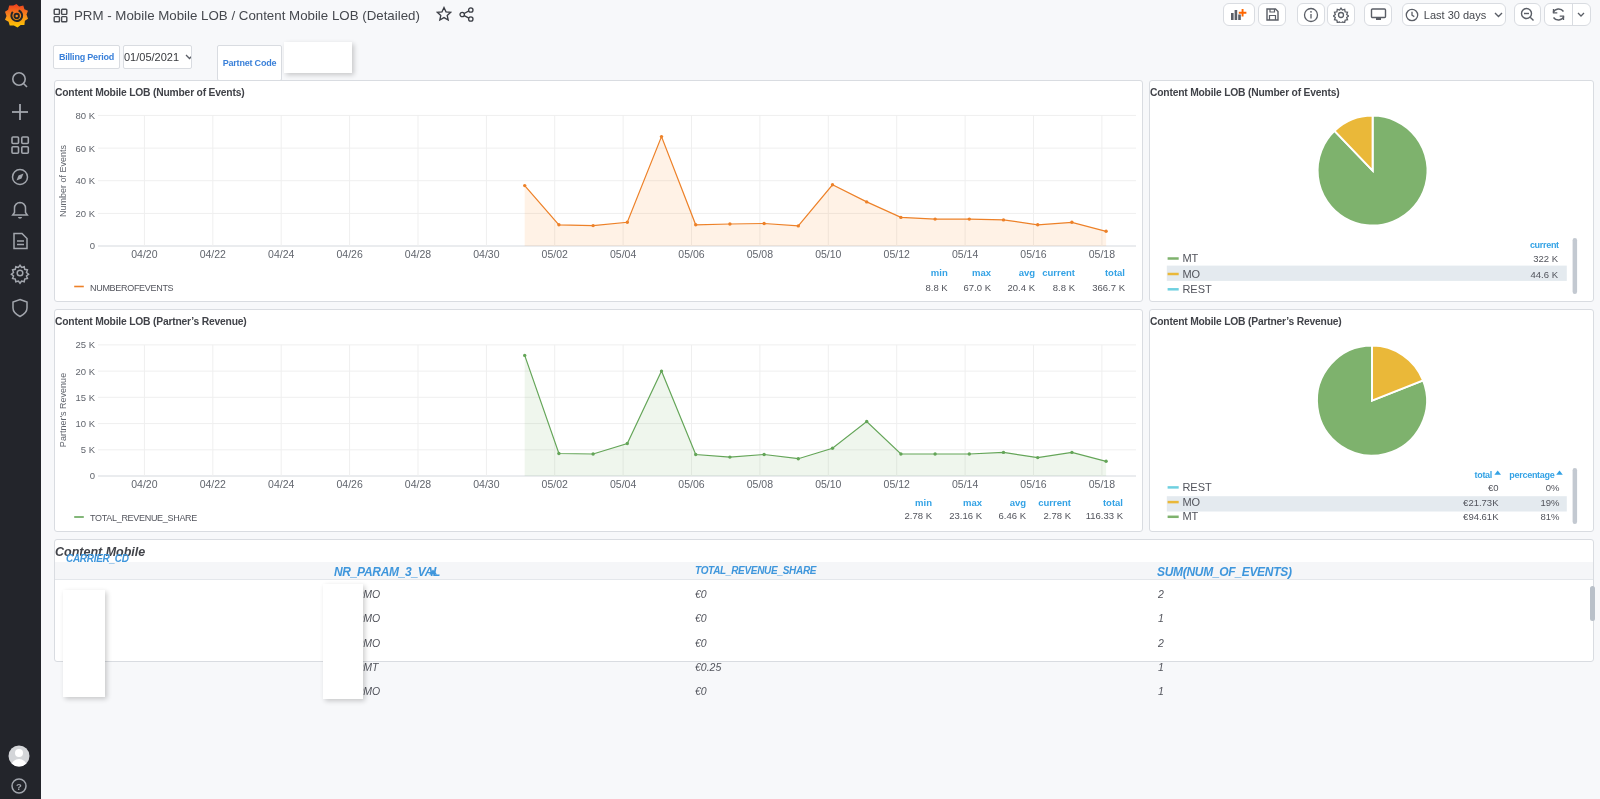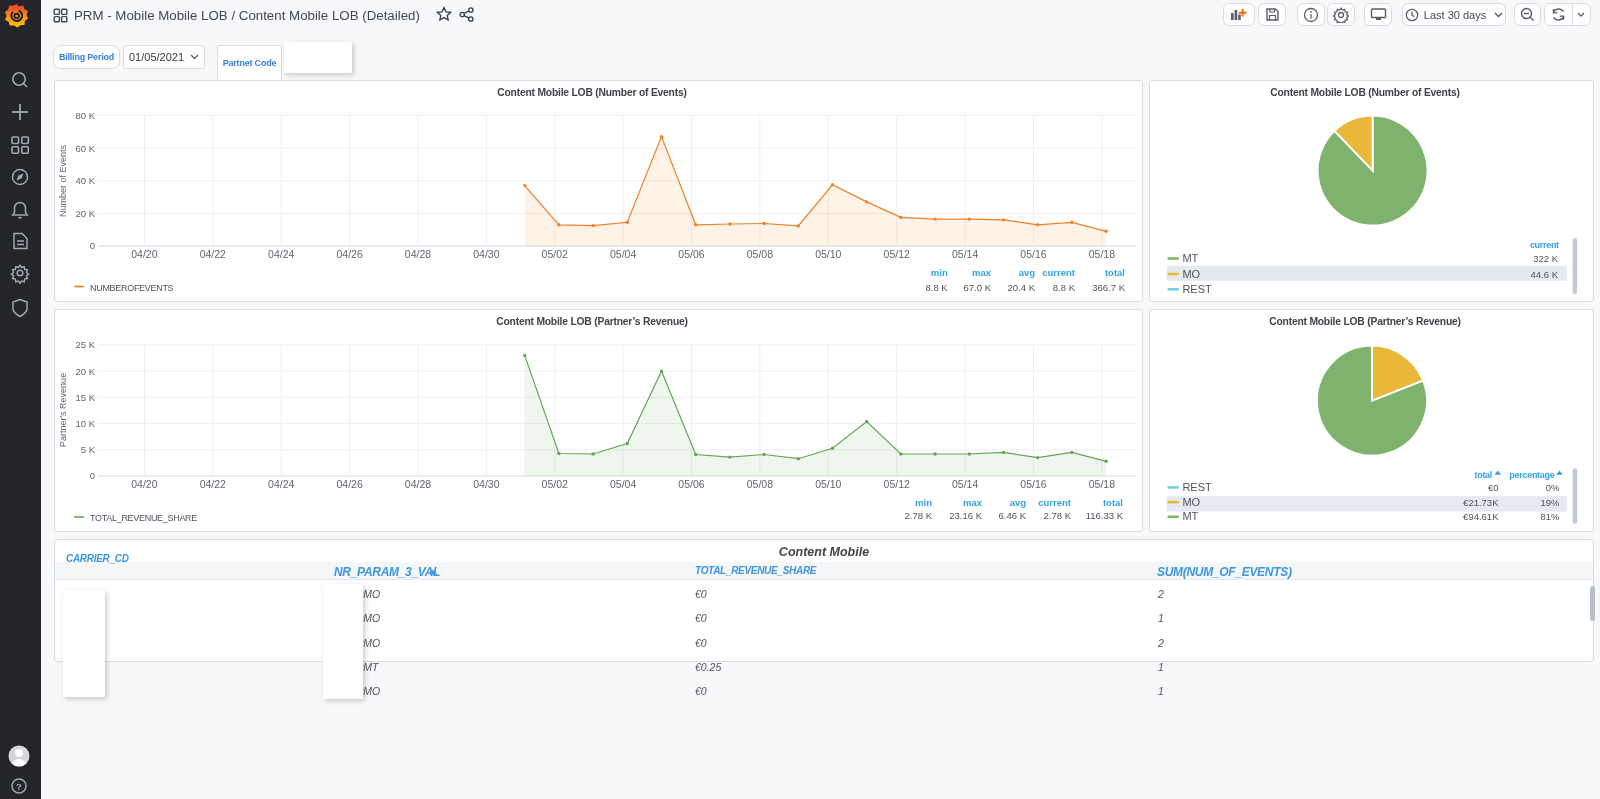--- a/index.html
+++ b/index.html
@@ -173,7 +173,7 @@
     </svg>
 </div>
 
-<div class="fbox" style="left:53px;top:45px;width:67px;height:24px;border-radius:8px;">
+<div class="fbox" style="left:53px;top:45px;width:67px;height:24px;">
     <span style="font-size:9px;font-weight:bold;letter-spacing:-0.2px;color:#3a80d9;">Billing Period</span>
   </div>
 <div class="fbox" style="left:123px;top:45px;width:82px;height:24px;font-size:11px;color:#37393d;">01/05/2021

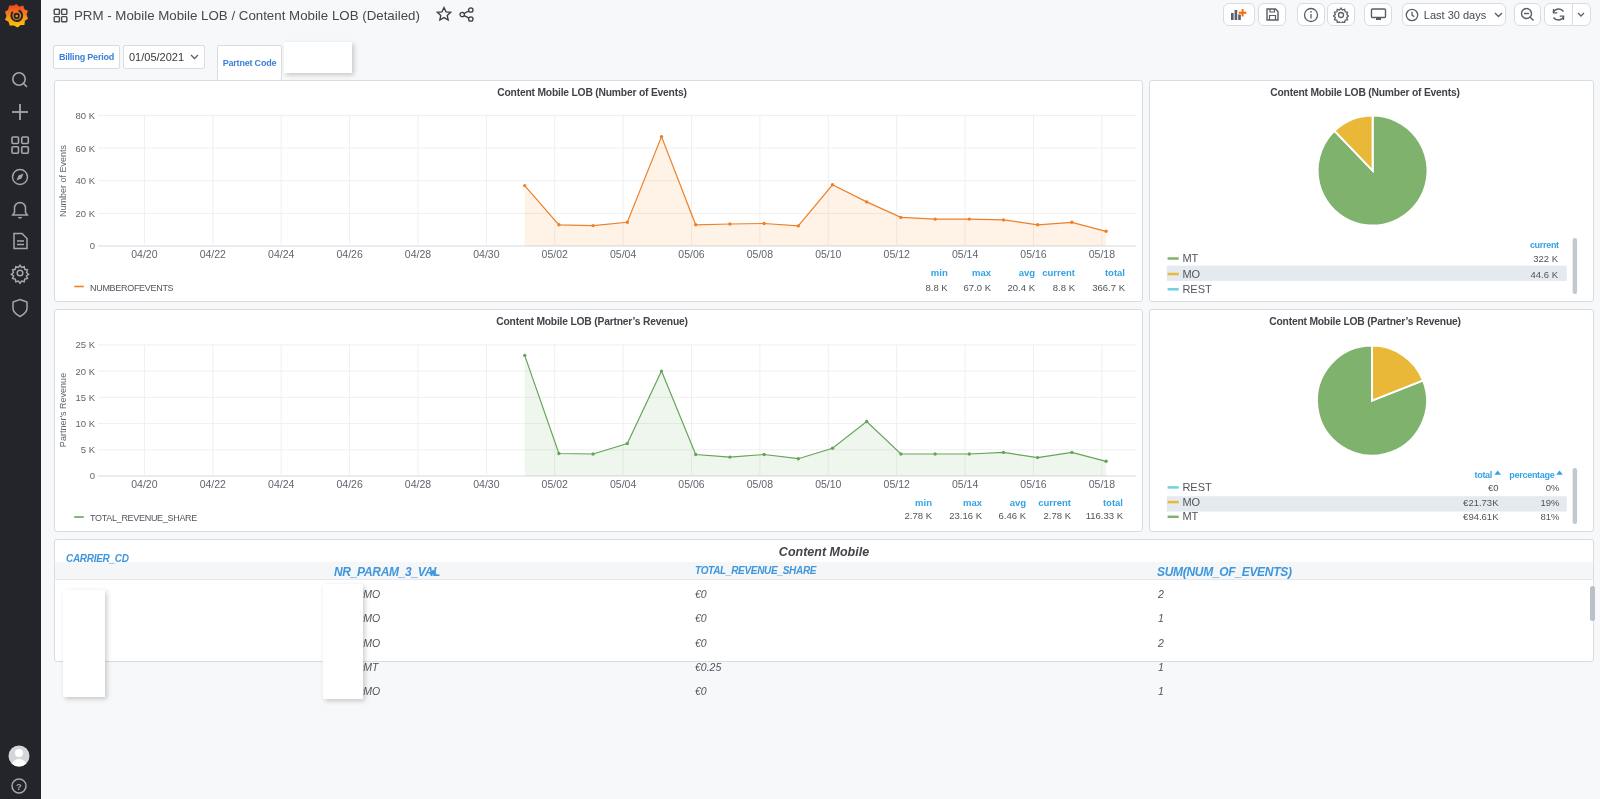--- a/index.html
+++ b/index.html
@@ -176,7 +176,7 @@
 <div class="fbox" style="left:53px;top:45px;width:67px;height:24px;">
     <span style="font-size:9px;font-weight:bold;letter-spacing:-0.2px;color:#3a80d9;">Billing Period</span>
   </div>
-<div class="fbox" style="left:123px;top:45px;width:82px;height:24px;font-size:11px;color:#37393d;">01/05/2021
+<div class="fbox" style="left:123px;top:45px;width:69px;height:24px;font-size:11px;color:#37393d;">01/05/2021
   <svg width="9" height="6" style="margin-left:6px" fill="none" stroke="#5a5e66" stroke-width="1.3">
       <path d="M1,1 L4.5,4.5 L8,1"></path>
     </svg>

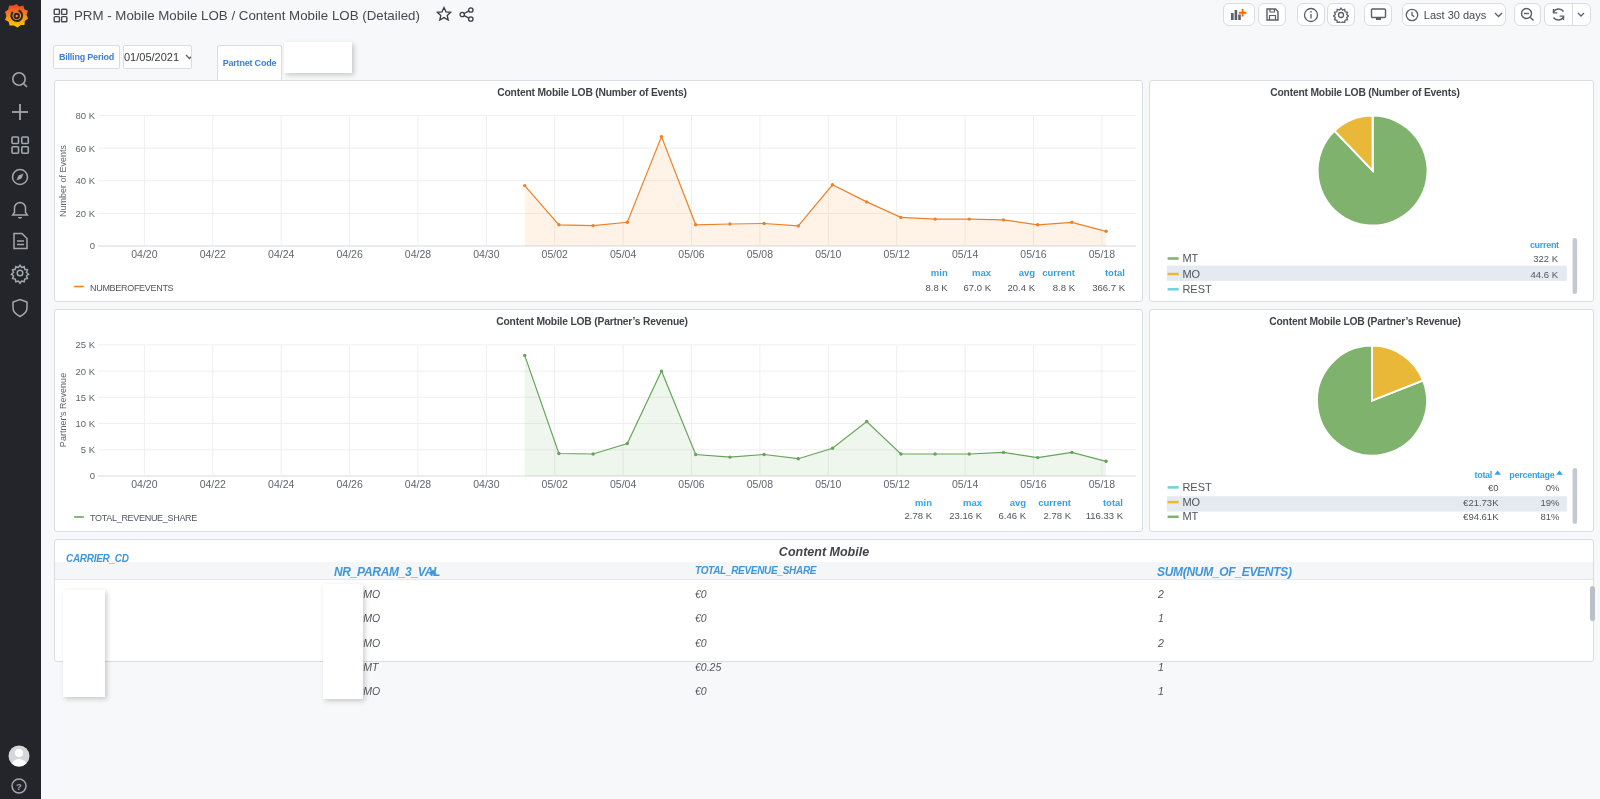--- a/index.html
+++ b/index.html
@@ -7,7 +7,7 @@
 body { font-family:"Liberation Sans", sans-serif; background:#f7f8fa; position:relative; }
 .sidebar { position:absolute; left:0; top:0; width:41px; height:799px; background:#23252b; z-index:5; }
 .panel { position:absolute; background:#fff; border:1px solid #d9dce1; border-radius:3px; }
-.ptitle { position:absolute; width:100%; text-align:center; font-size:10.3px; font-weight:bold; color:#414349; top:6px; letter-spacing:-0.2px; padding-right:13px; }
+.ptitle { position:absolute; width:100%; font-size:10.3px; font-weight:bold; color:#414349; top:6px; letter-spacing:-0.2px; padding-right:13px; }
 .nav-btn { position:absolute; top:3px; height:23px; background:#fff; border:1px solid #d9dce1; border-radius:6px; display:flex; align-items:center; justify-content:center; color:#5a5e66; white-space:nowrap; }
 .fbox { position:absolute; background:#fff; border:1px solid #d9dce1; border-radius:2px; display:flex; align-items:center; justify-content:center; white-space:nowrap; }
 .redact { position:absolute; background:#fff; box-shadow:2px 2px 5px rgba(0,0,0,0.2); z-index:9; }

